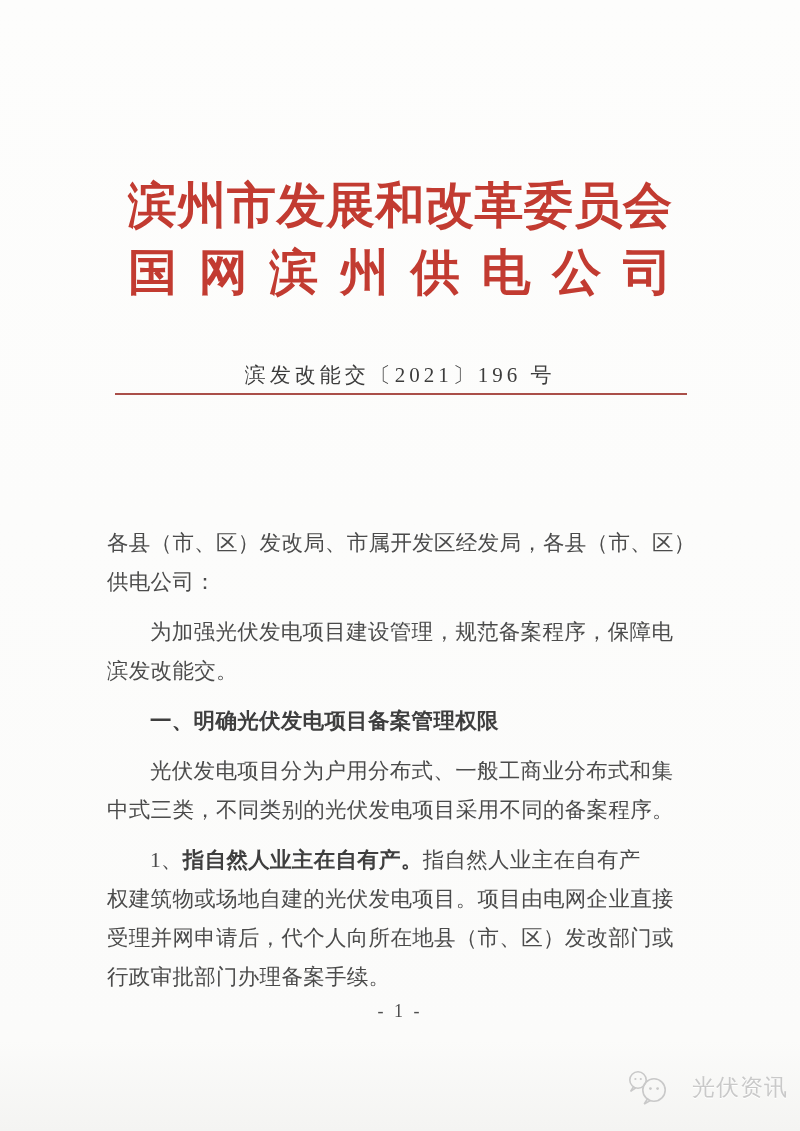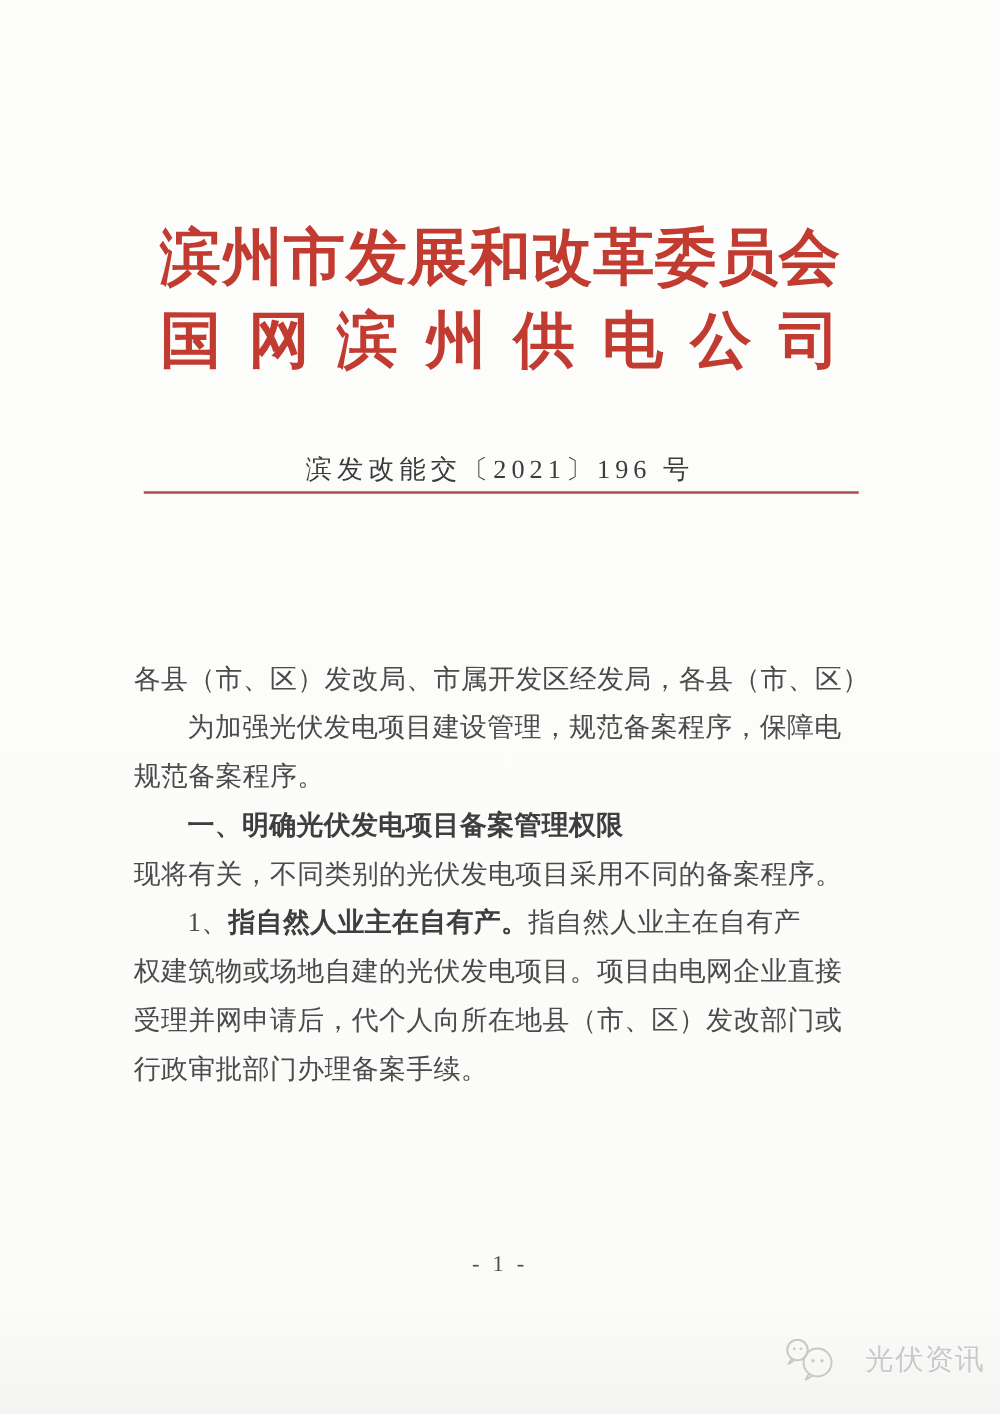--- a/index.html
+++ b/index.html
@@ -140,6 +140,7 @@
 
   <div class="body-lines">
       <div class="body-line"><span class="seg">各县（市、区）发改局、市属开发区经发局，各县（市、区）</span></div>
+      <div class="body-line"><span class="seg">供电公司：</span></div>
       <div class="body-line indent"><span class="seg">为加强光伏发电项目建设管理，规范备案程序，保障电</span></div>
       <div class="body-line"><span class="seg">规范备案程序。</span></div>
       <div class="body-line indent"><span class="seg seg-bold">一、明确光伏发电项目备案管理权限</span></div>

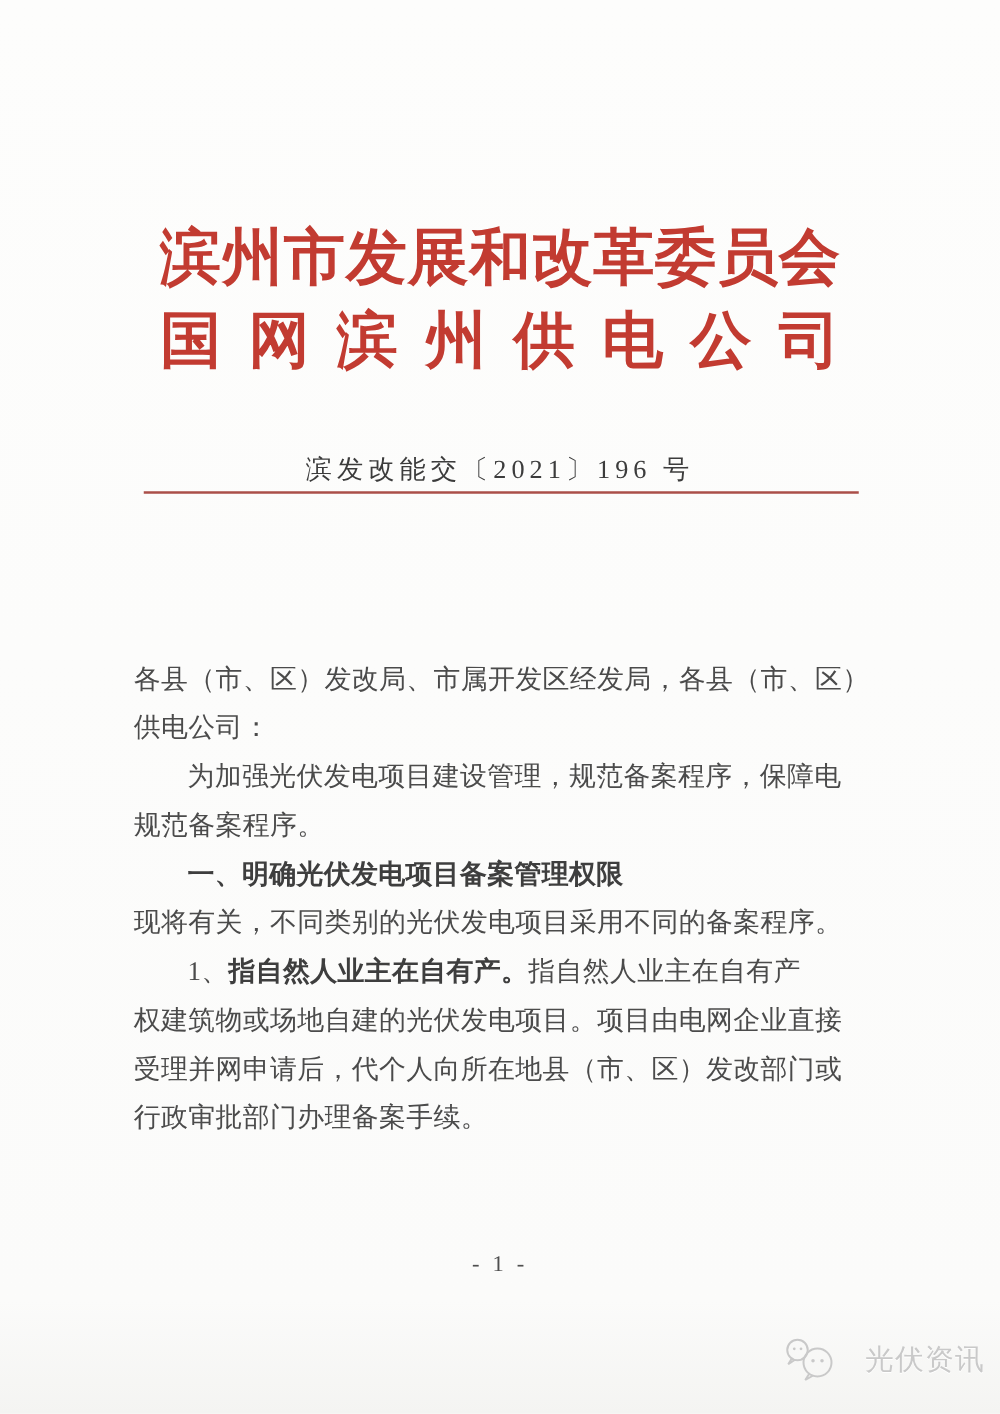--- a/index.html
+++ b/index.html
@@ -73,7 +73,7 @@
     white-space:nowrap;
   }
   .body-line{height:39px;}
-  .body-line.indent{text-indent:2em;}
+  .body-line.indent{text-indent:2em;margin-top:11px;}
   .seg-bold{
     font-family:Liberation Serif, serif;
     font-weight:700;

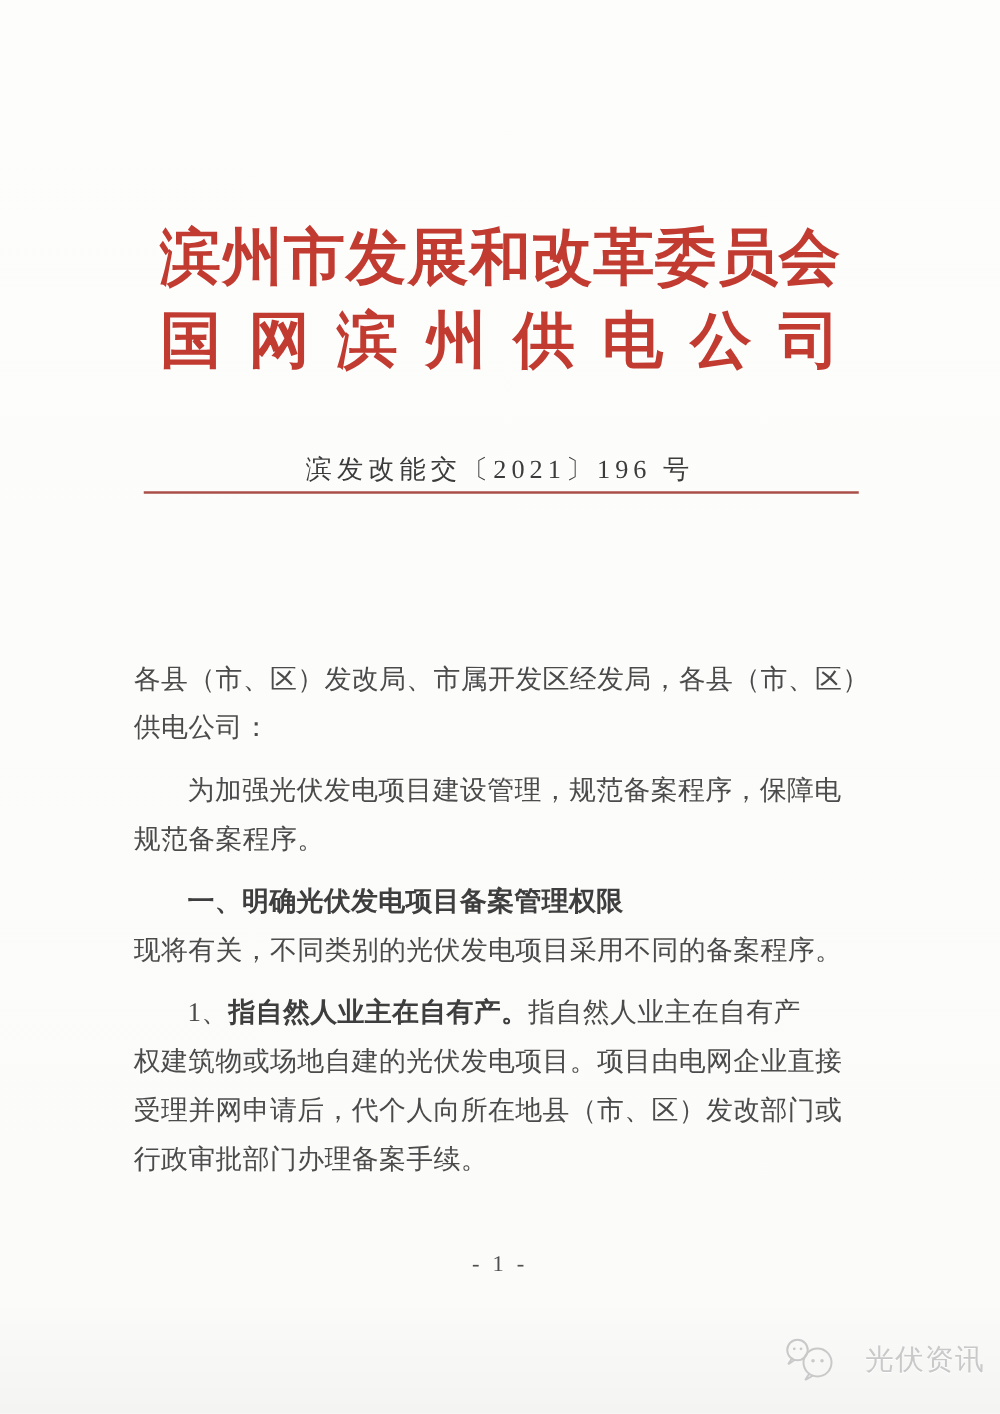--- a/index.html
+++ b/index.html
@@ -142,7 +142,7 @@
       <div class="body-line"><span class="seg">各县（市、区）发改局、市属开发区经发局，各县（市、区）</span></div>
       <div class="body-line"><span class="seg">供电公司：</span></div>
       <div class="body-line indent"><span class="seg">为加强光伏发电项目建设管理，规范备案程序，保障电</span></div>
-      <div class="body-line"><span class="seg">规范备案程序。</span></div>
+      <div class="body-line"><span class="seg">滨发改能交。</span></div>
       <div class="body-line indent"><span class="seg seg-bold">一、明确光伏发电项目备案管理权限</span></div>
       <div class="body-line"><span class="seg">现将有关，不同类别的光伏发电项目采用不同的备案程序。</span></div>
       <div class="body-line indent"><span class="seg">1、</span><span class="seg seg-bold">指自然人业主在自有产。</span><span class="seg">指自然人业主在自有产</span></div>

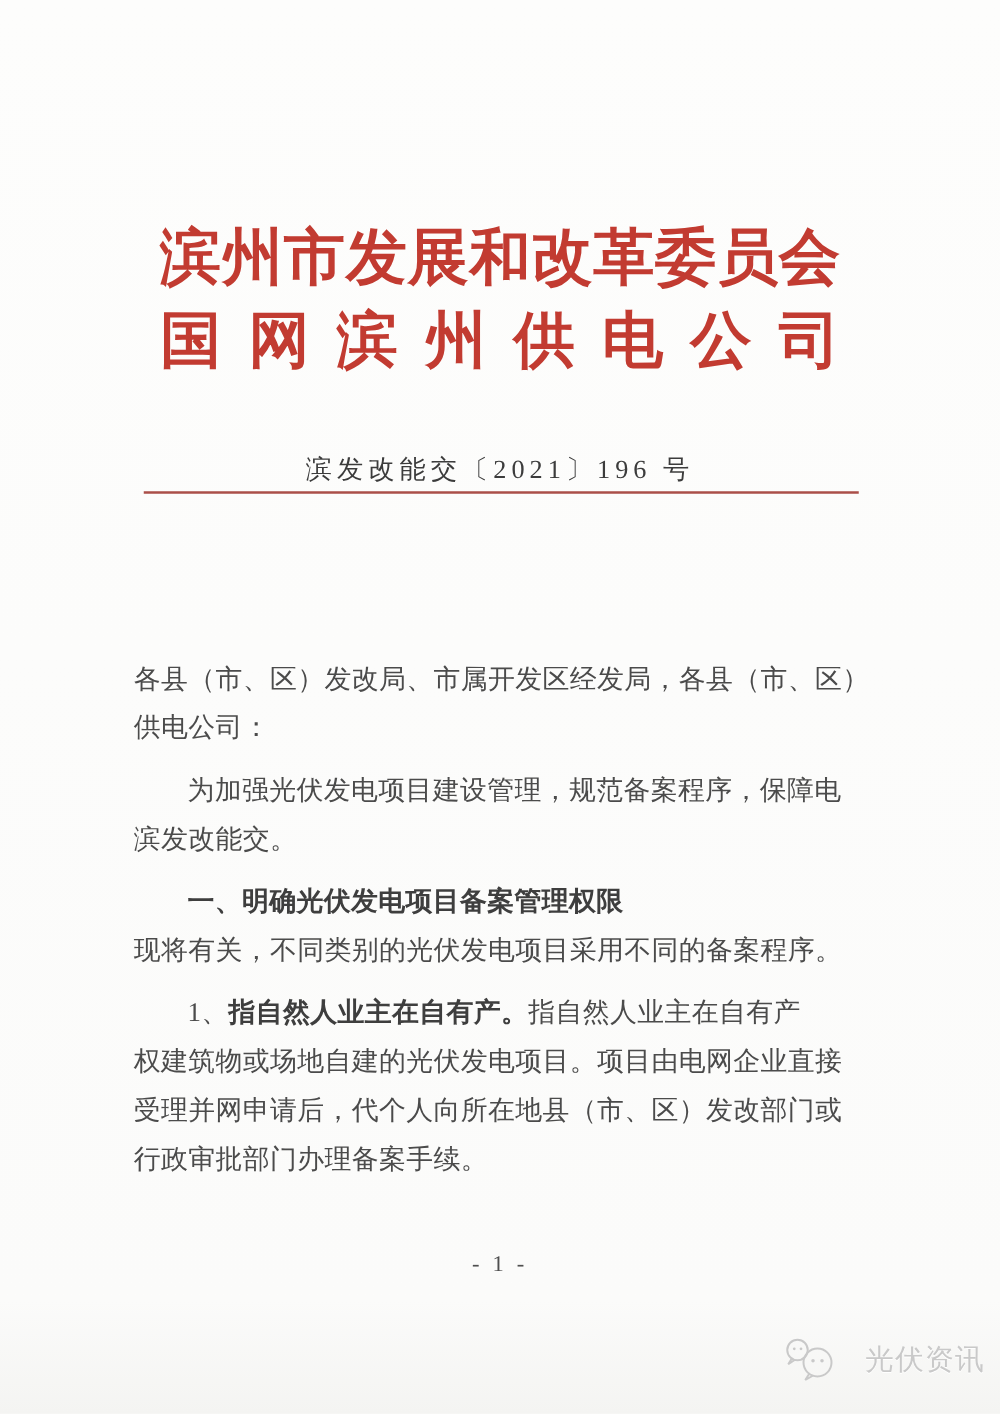--- a/index.html
+++ b/index.html
@@ -144,6 +144,7 @@
       <div class="body-line indent"><span class="seg">为加强光伏发电项目建设管理，规范备案程序，保障电</span></div>
       <div class="body-line"><span class="seg">滨发改能交。</span></div>
       <div class="body-line indent"><span class="seg seg-bold">一、明确光伏发电项目备案管理权限</span></div>
+      <div class="body-line indent"><span class="seg">光伏发电项目分为户用分布式、一般工商业分布式和集</span></div>
       <div class="body-line"><span class="seg">现将有关，不同类别的光伏发电项目采用不同的备案程序。</span></div>
       <div class="body-line indent"><span class="seg">1、</span><span class="seg seg-bold">指自然人业主在自有产。</span><span class="seg">指自然人业主在自有产</span></div>
       <div class="body-line"><span class="seg">权建筑物或场地自建的光伏发电项目。项目由电网企业直接</span></div>

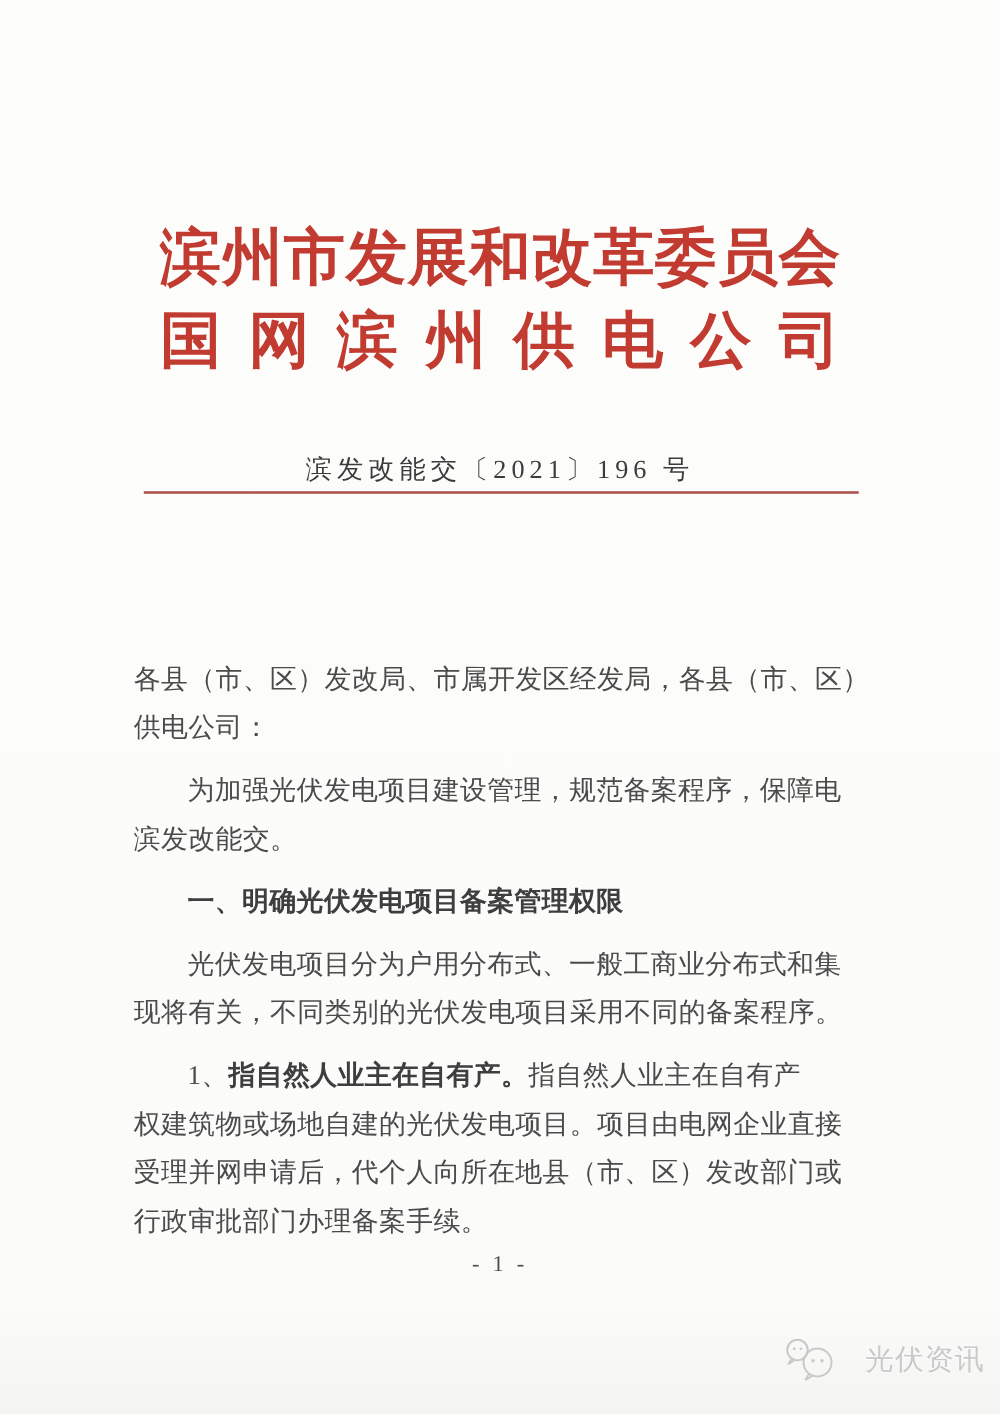--- a/index.html
+++ b/index.html
@@ -145,7 +145,7 @@
       <div class="body-line"><span class="seg">滨发改能交。</span></div>
       <div class="body-line indent"><span class="seg seg-bold">一、明确光伏发电项目备案管理权限</span></div>
       <div class="body-line indent"><span class="seg">光伏发电项目分为户用分布式、一般工商业分布式和集</span></div>
-      <div class="body-line"><span class="seg">现将有关，不同类别的光伏发电项目采用不同的备案程序。</span></div>
+      <div class="body-line"><span class="seg">中式三类，不同类别的光伏发电项目采用不同的备案程序。</span></div>
       <div class="body-line indent"><span class="seg">1、</span><span class="seg seg-bold">指自然人业主在自有产。</span><span class="seg">指自然人业主在自有产</span></div>
       <div class="body-line"><span class="seg">权建筑物或场地自建的光伏发电项目。项目由电网企业直接</span></div>
       <div class="body-line"><span class="seg">受理并网申请后，代个人向所在地县（市、区）发改部门或</span></div>

